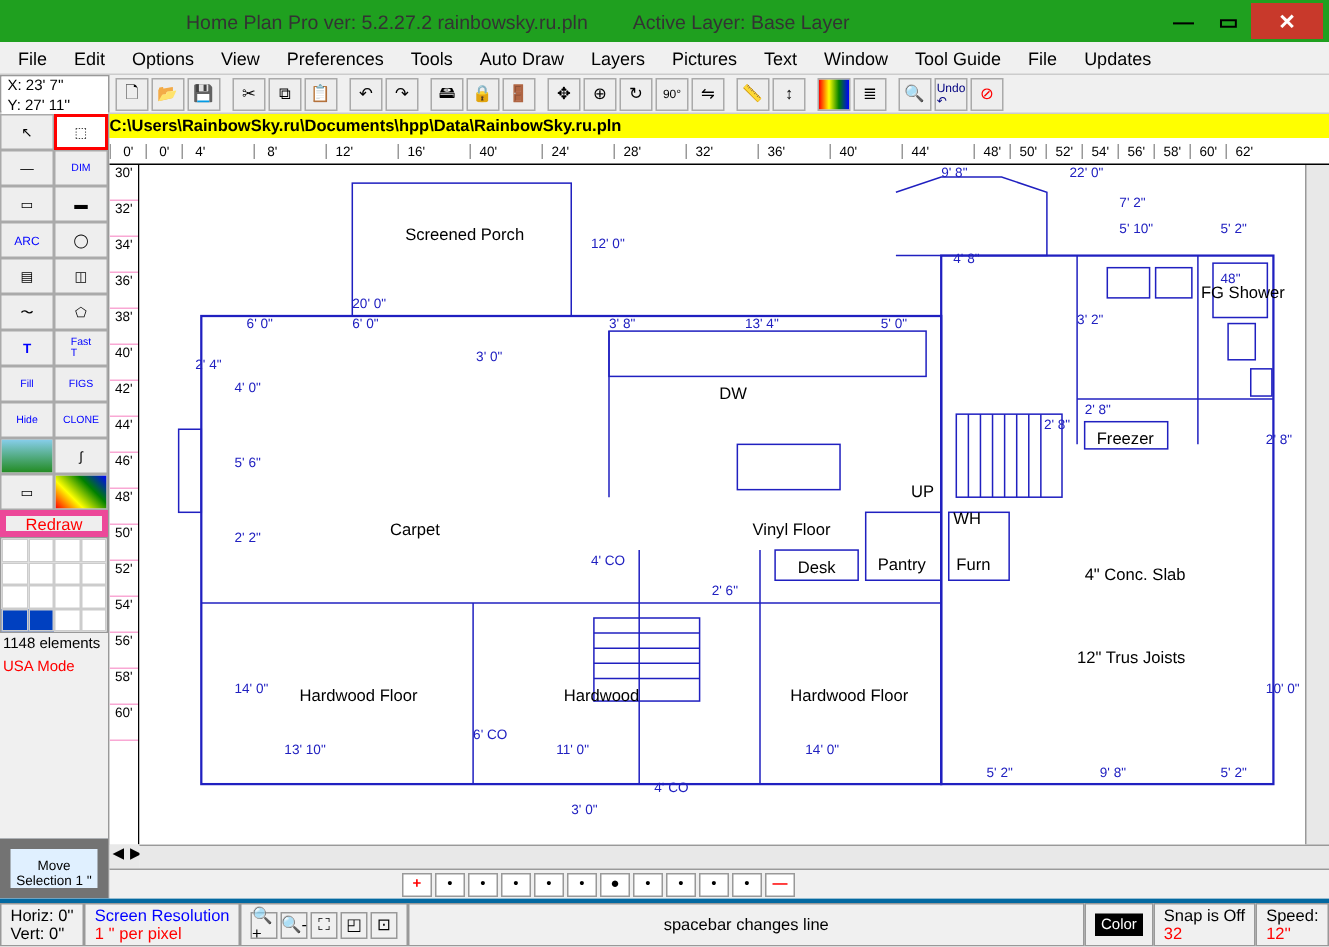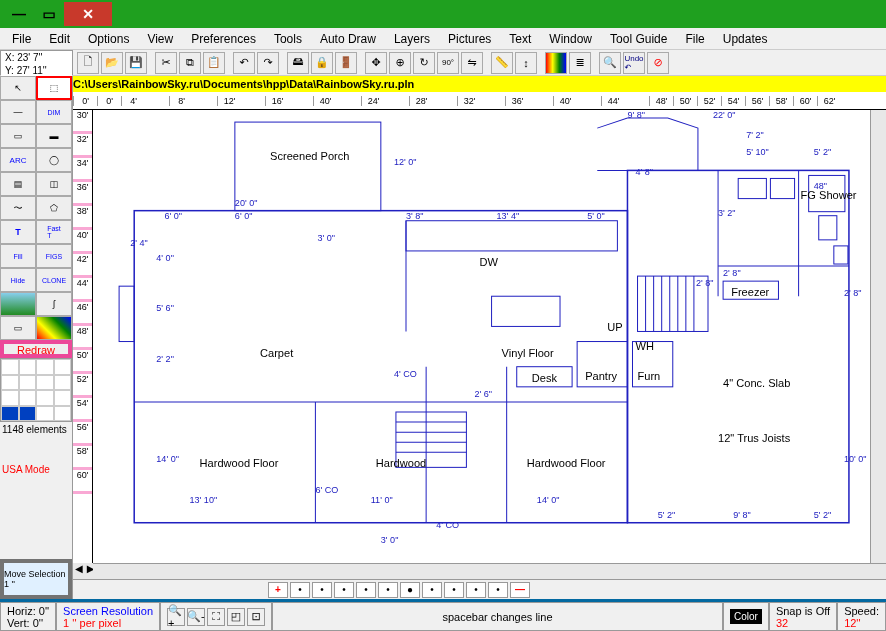--- a/index.html
+++ b/index.html
@@ -78,6 +78,10 @@
 <body>
 
 <div class="titlebar">
+  <div class="title-text">
+    <span>Home Plan Pro ver: 5.2.27.2   rainbowsky.ru.pln</span>
+    <span>Active Layer: Base Layer</span>
+  </div>
   <div class="window-controls">
     <div class="win-btn min">—</div>
     <div class="win-btn max">▭</div>

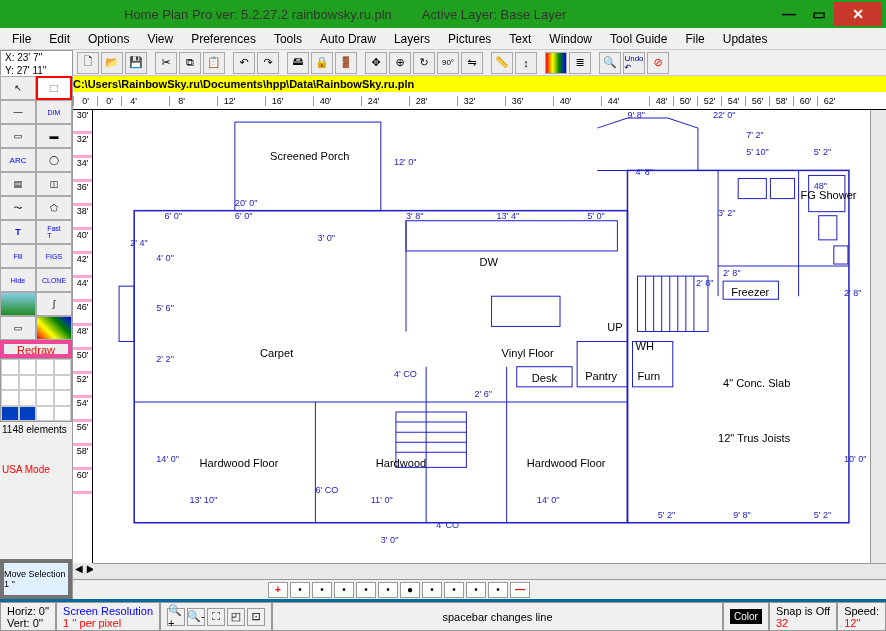--- a/index.html
+++ b/index.html
@@ -46,7 +46,7 @@
 .ruler-h span { width: 24px; text-align: center; border-left: 1px solid #999; }
 .canvas-row { flex: 1; display: flex; overflow: hidden; }
 .ruler-v { width: 20px; background: #fff; border-right: 1px solid #000; display: flex; flex-direction: column; font-size: 9px; }
-.ruler-v span { height: 24px; text-align: center; border-bottom: 3px solid #f9a8d4; }
+.ruler-v span { height: 24px; text-align: center; border-bottom: 1px solid #f9a8d4; }
 .canvas { flex: 1; background: #fff; position: relative; overflow: hidden; }
 .scrollbar-v { width: 16px; background: #e8e8e8; border-left: 1px solid #999; }
 .scrollbar-h-row { height: 16px; display: flex; }

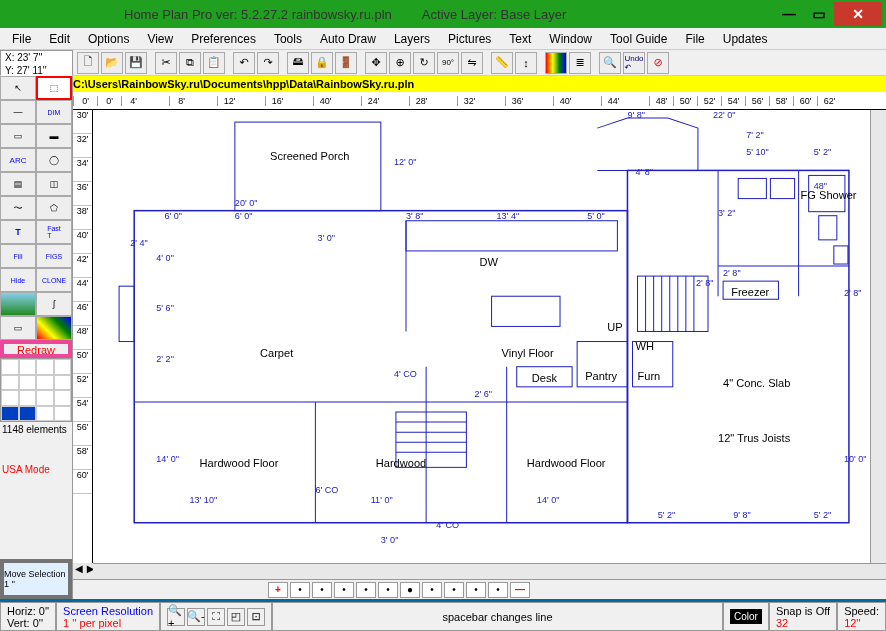--- a/index.html
+++ b/index.html
@@ -37,7 +37,7 @@
 .tex-cell { border: 0.5px solid #ccc; background: #fff; }
 .tex-cell.sel { background: #0040c0; }
 .status-text { font-size: 10px; padding: 2px; }
-.status-text.red { color: red; margin-top: 25px; }
+.status-text.red { color: red; }
 .move-sel { height: 40px; background: #e0f0ff; border: 4px solid #737373; font-size: 9px; text-align: left; padding-top: 6px; }
 
 .canvas-wrap { flex: 1; display: flex; flex-direction: column; position: relative; }

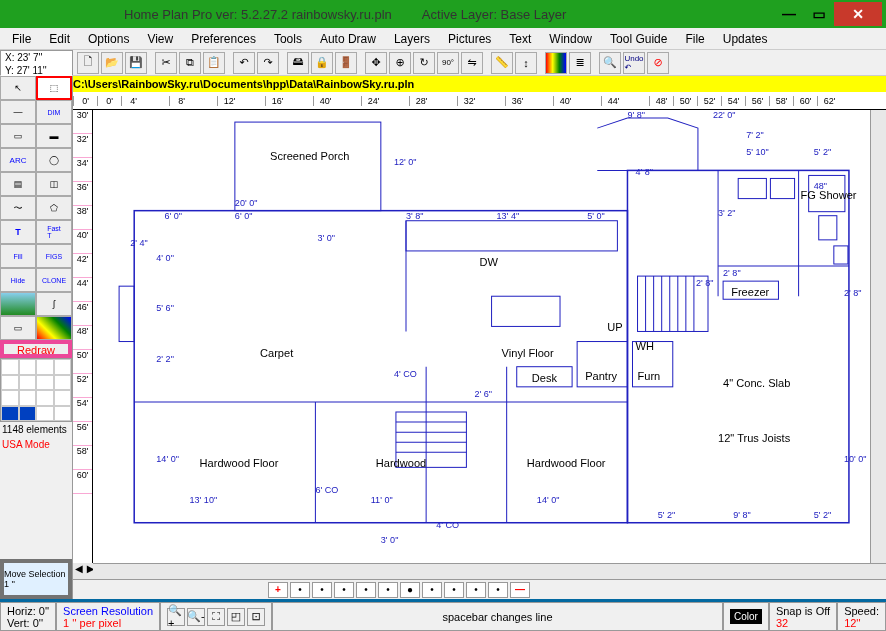--- a/index.html
+++ b/index.html
@@ -38,7 +38,7 @@
 .tex-cell.sel { background: #0040c0; }
 .status-text { font-size: 10px; padding: 2px; }
 .status-text.red { color: red; }
-.move-sel { height: 40px; background: #e0f0ff; border: 4px solid #737373; font-size: 9px; text-align: left; padding-top: 6px; }
+.move-sel { height: 40px; background: #e0f0ff; border: 7px solid #737373; font-size: 9px; text-align: center; padding-top: 6px; }
 
 .canvas-wrap { flex: 1; display: flex; flex-direction: column; position: relative; }
 .doc-path { height: 16px; background: #ffff00; color: #000; font-size: 11px; font-weight: bold; text-align: left; line-height: 16px; }

